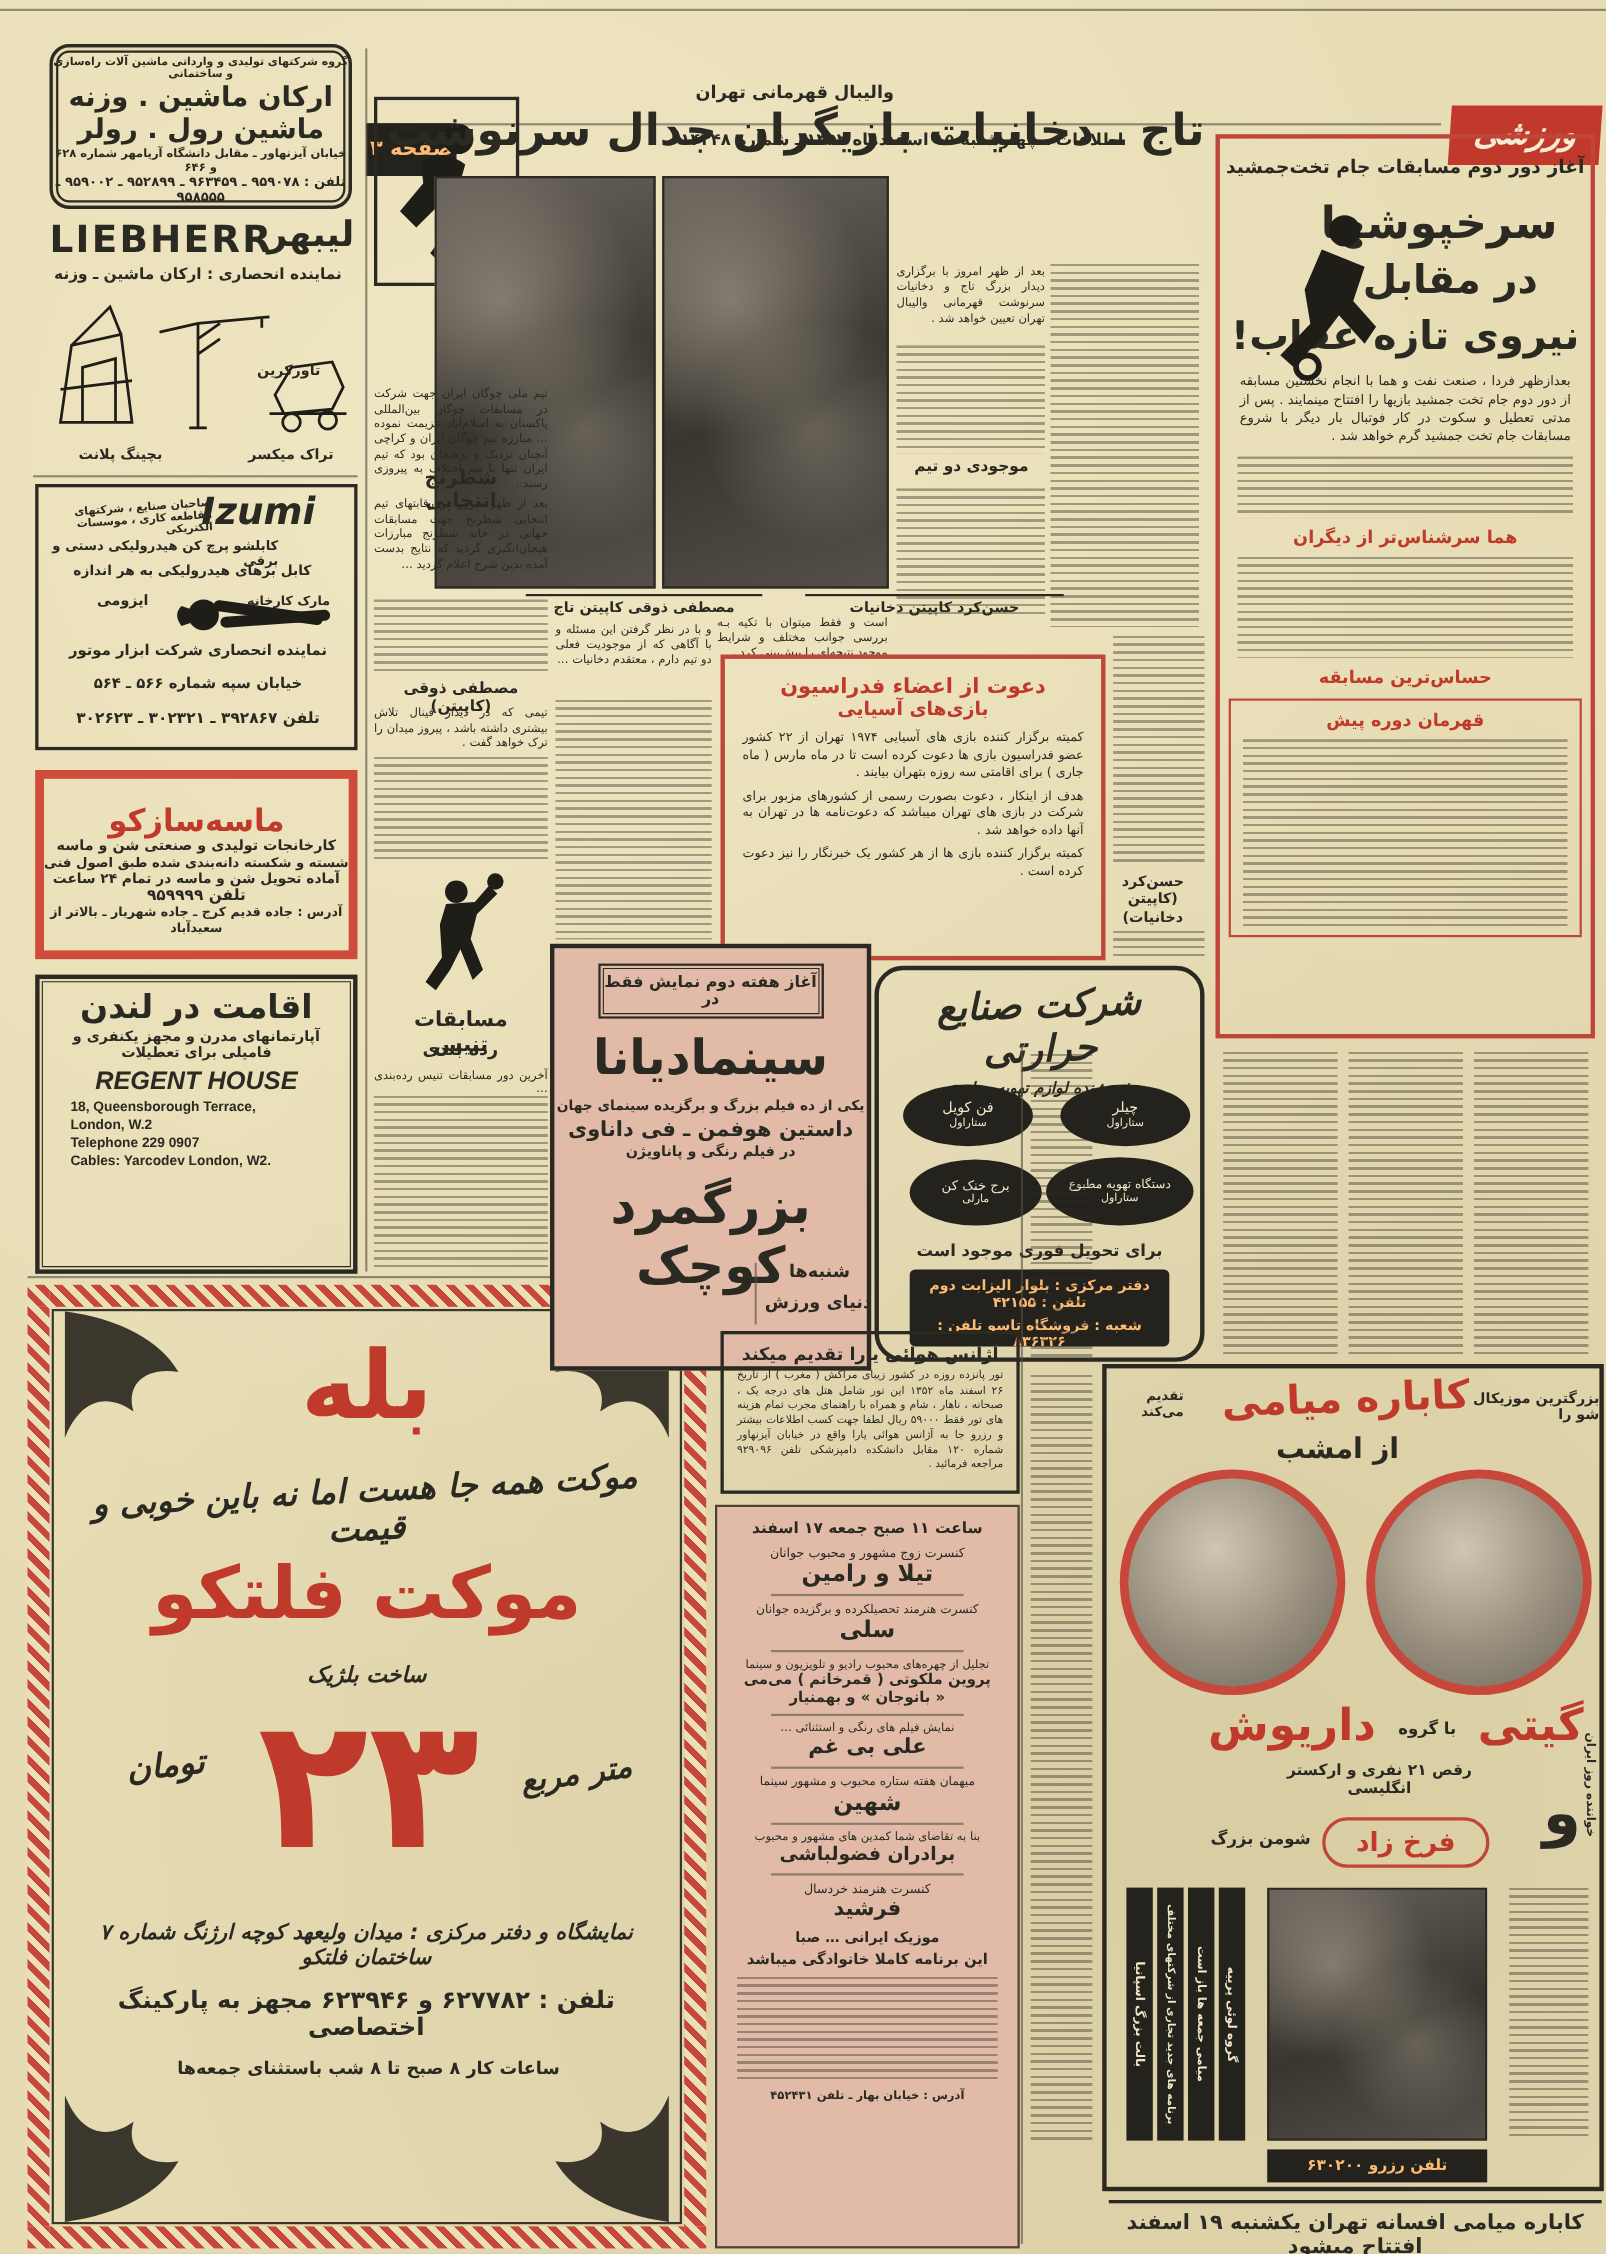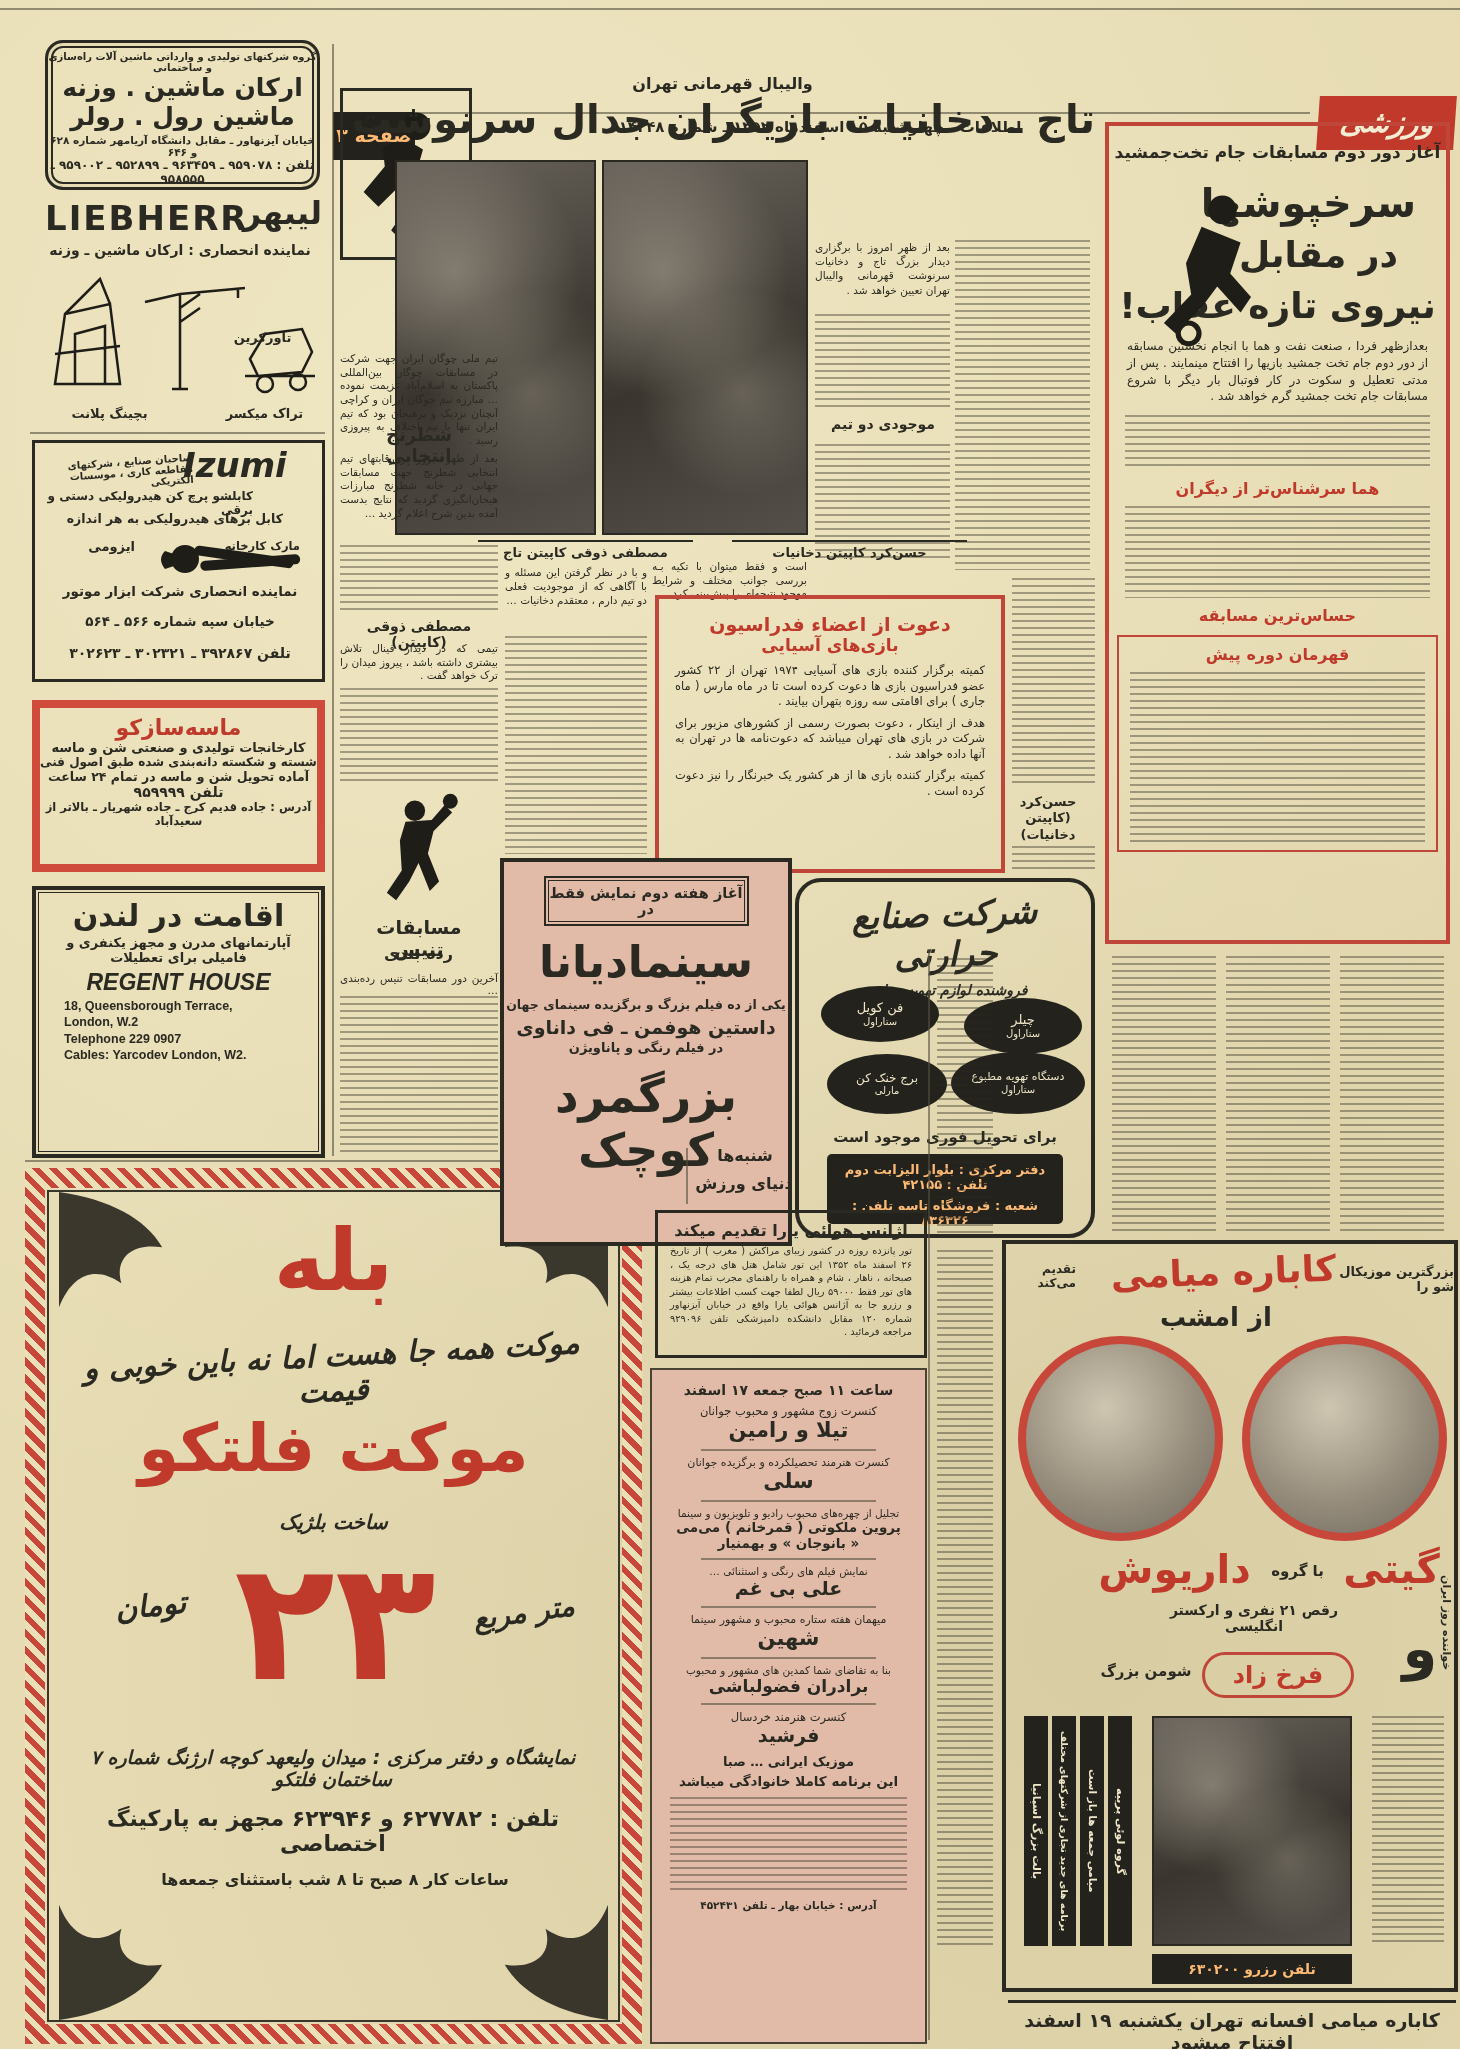--- a/index.html
+++ b/index.html
@@ -94,7 +94,7 @@
   </div>
 
   <div class="abs" style="left:32px;top:700px;width:293px;height:172px;border:8px solid #cf4b3c">
-    <div class="b c red" style="font-size:22px;margin-top:7px">ماسه‌سازکو</div>
+    <div class="b c red" style="font-size:28px;margin-top:21px">ماسه‌سازکو</div>
     <div class="b c" style="font-size:13px">کارخانجات تولیدی و صنعتی شن و ماسه</div>
     <div class="b c" style="font-size:12px">شسته و شکسته دانه‌بندی شده طبق اصول فنی</div>
     <div class="b c" style="font-size:12.5px">آماده تحویل شن و ماسه در تمام ۲۴ ساعت</div>

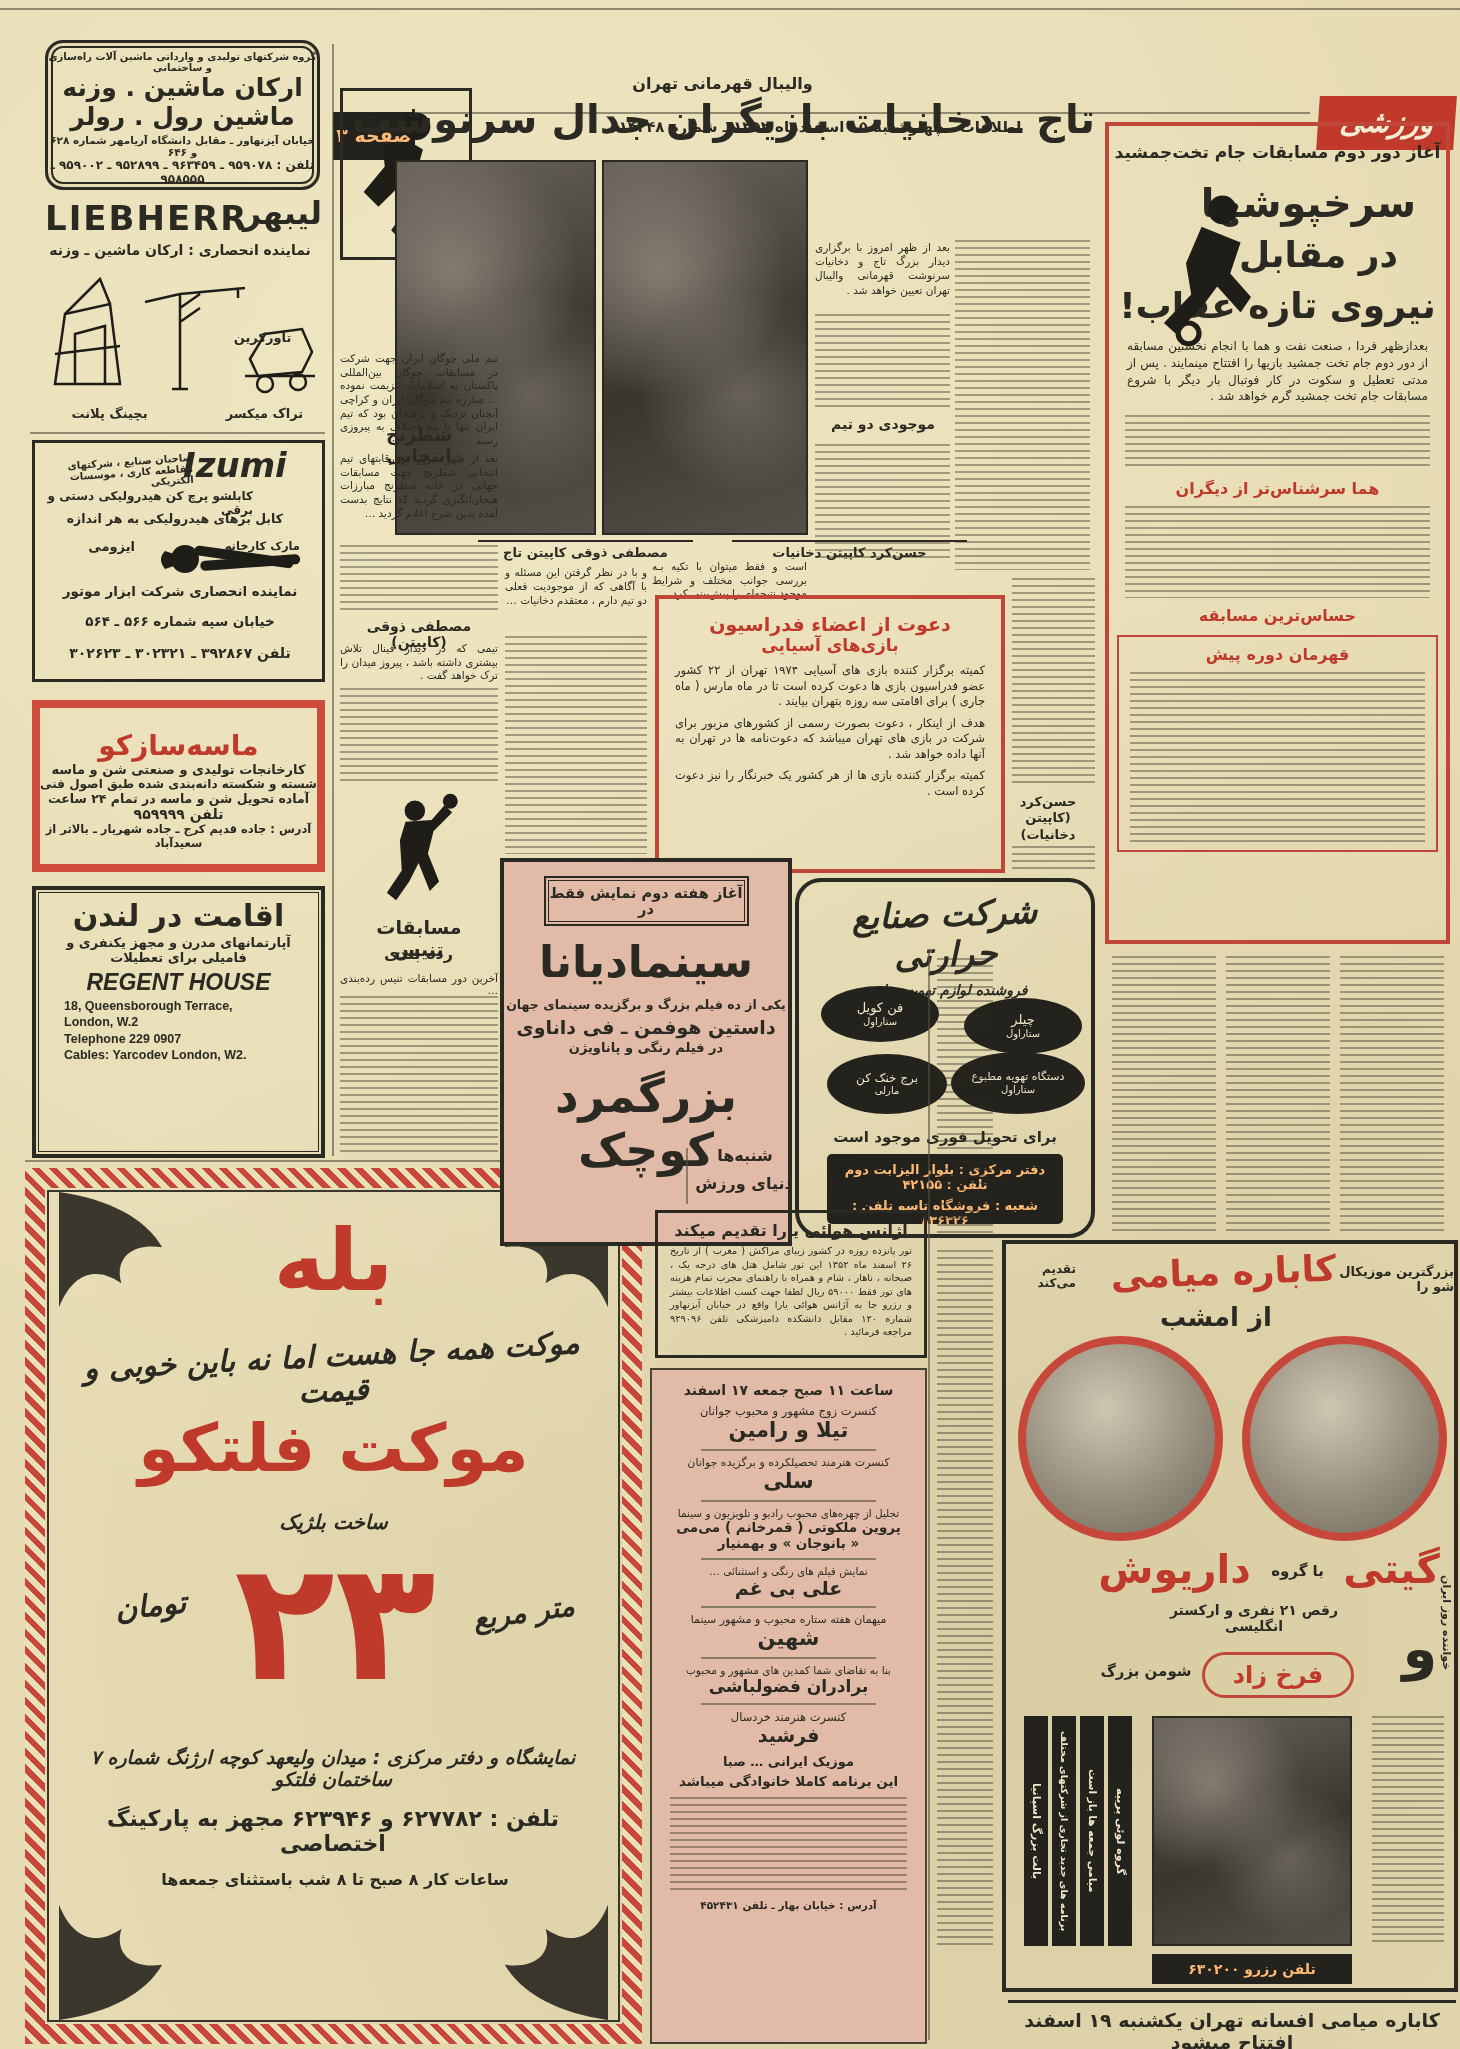--- a/index.html
+++ b/index.html
@@ -210,7 +210,7 @@
   <div class="abs" style="left:795px;top:878px;width:300px;height:360px;border:4px solid #2b2a22;border-radius:26px">
     <div class="bi c" style="font-size:34px;margin-top:12px;transform:rotate(-2deg)">شرکت صنایع حرارتی</div>
     <div class="bi c" style="font-size:14px;margin-top:8px">فروشنده لوازم تهویه مطبوع</div>
-    <div class="abs oval" style="left:165px;top:116px;width:118px;height:56px;font-size:13px">
+    <div class="abs oval" style="left:165px;top:104px;width:118px;height:56px;font-size:13px">
       <span>چیلر</span>
       <span style="font-size:10px">ستاراول</span>
     </div>

